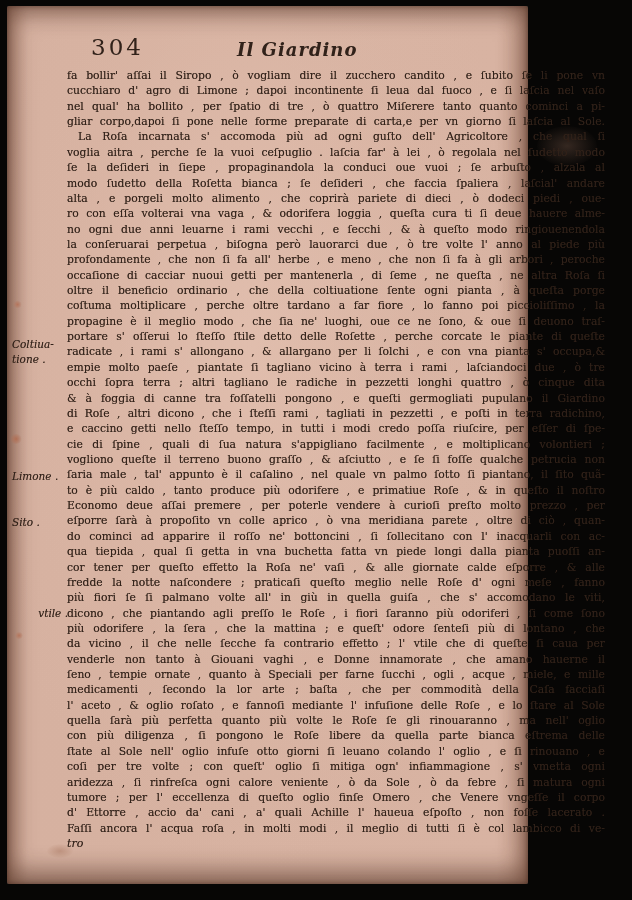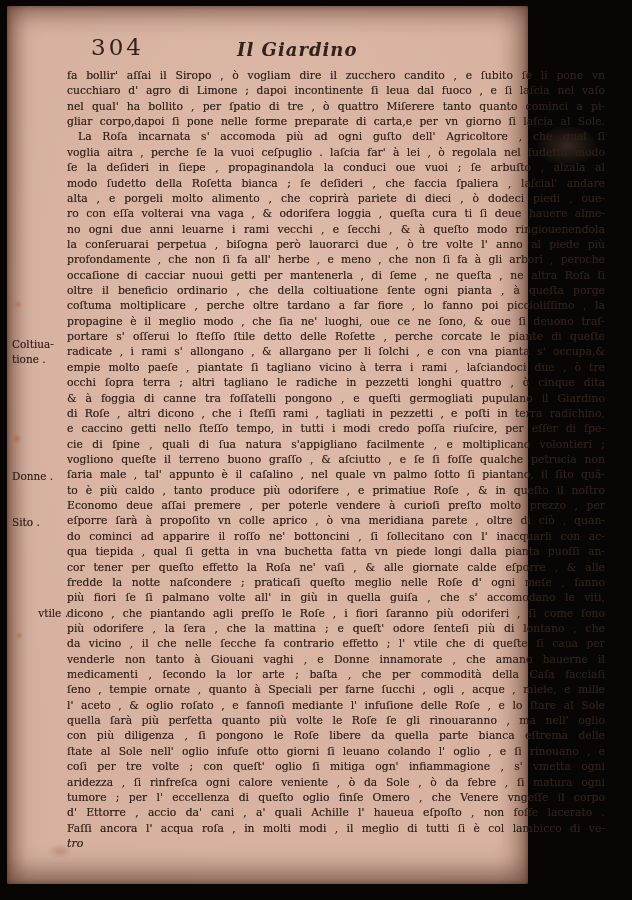--- a/index.html
+++ b/index.html
@@ -47,7 +47,7 @@
   }
   .margin-note{
     position:absolute;left:5px;width:56px;
-    font-size:10.5px;line-height:12px;color:var(--ink);
+    font-style:italic;font-size:10.5px;line-height:12px;color:var(--ink);
     text-shadow:0 0 .5px rgba(52,32,20,.5);
   }
   .stain{

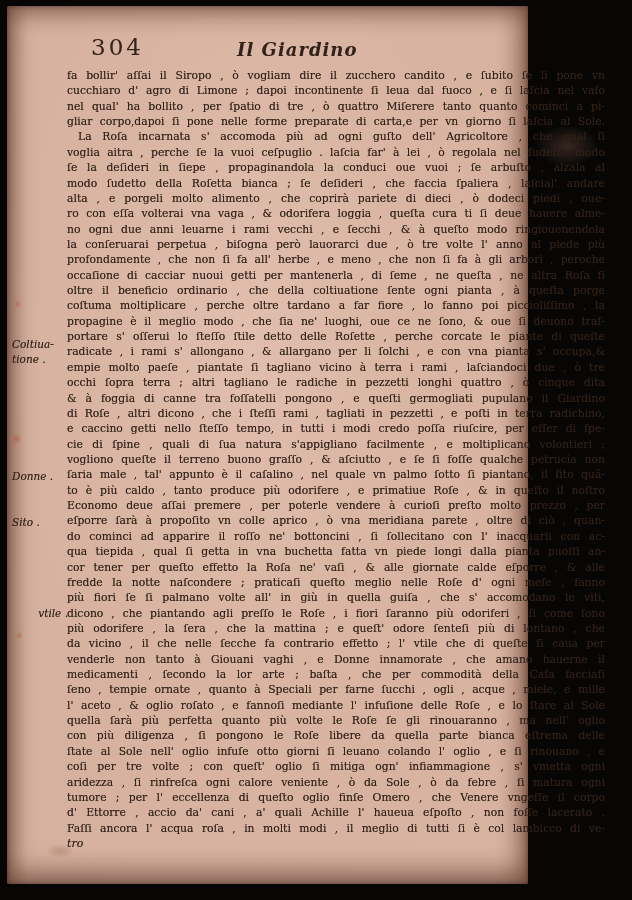--- a/index.html
+++ b/index.html
@@ -76,7 +76,7 @@
   <div class="margin-notes" id="margin-notes">
       <div class="margin-note" style="top: 332px;">Coltiua-</div>
       <div class="margin-note" style="top: 347px;">tione .</div>
-      <div class="margin-note" style="top: 464px;">Donne .</div>
+      <div class="margin-note" style="top: 464px;">Limone .</div>
       <div class="margin-note" style="top: 510px;">Sito .</div>
       <div class="margin-note" style="top: 601px; text-align: right;">vtile .</div>
     </div>

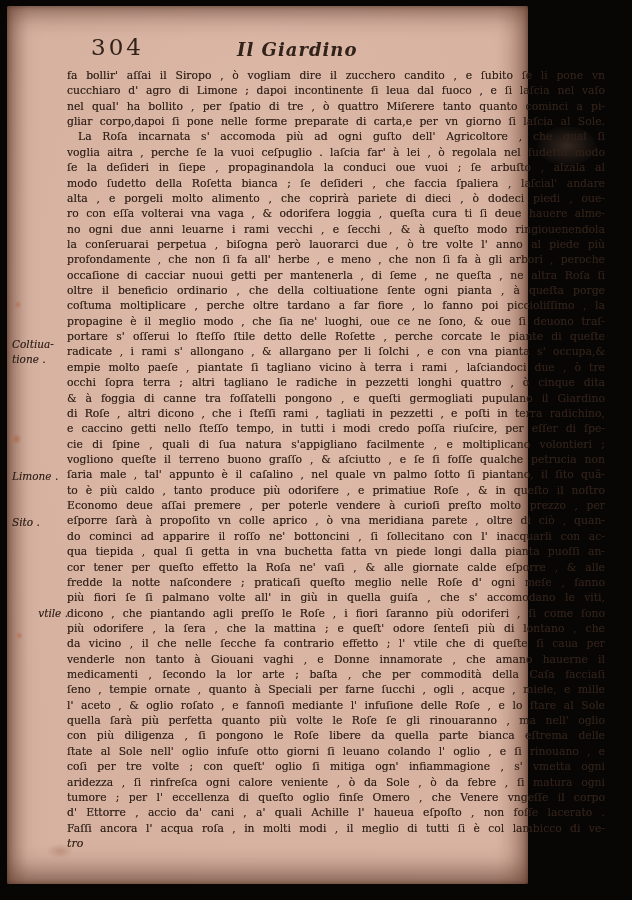--- a/index.html
+++ b/index.html
@@ -121,8 +121,8 @@
       <div class="line">più odorifere , la ſera , che la mattina ; e queſt' odore ſenteſi più di lontano , che</div>
       <div class="line">da vicino , il che nelle ſecche fa contrario effetto ; l' vtile che di queſte ſi caua per</div>
       <div class="line">venderle non tanto à Giouani vaghi , e Donne innamorate , che amano hauerne il</div>
+      <div class="line">ſeno , tempie ornate , quanto à Speciali per farne ſucchi , ogli , acque , miele, e mille</div>
       <div class="line">medicamenti , ſecondo la lor arte ; baſta , che per commodità della Caſa facciaſi</div>
-      <div class="line">ſeno , tempie ornate , quanto à Speciali per farne ſucchi , ogli , acque , miele, e mille</div>
       <div class="line">l' aceto , &amp; oglio roſato , e fannoſi mediante l' infuſione delle Roſe , e lo ſtare al Sole</div>
       <div class="line">quella ſarà più perfetta quanto più volte le Roſe ſe gli rinouaranno , ma nell' oglio</div>
       <div class="line">con più diligenza , ſi pongono le Roſe libere da quella parte bianca eſtrema delle</div>

